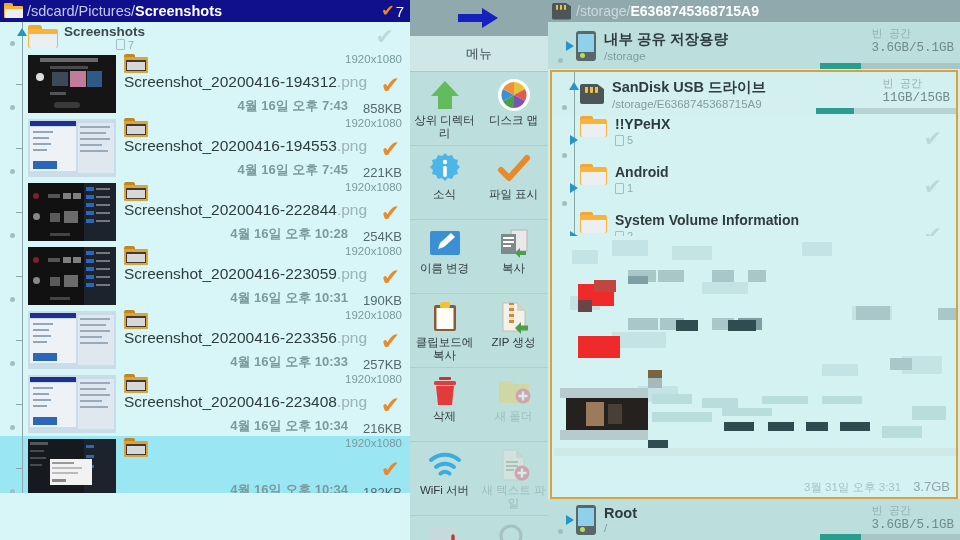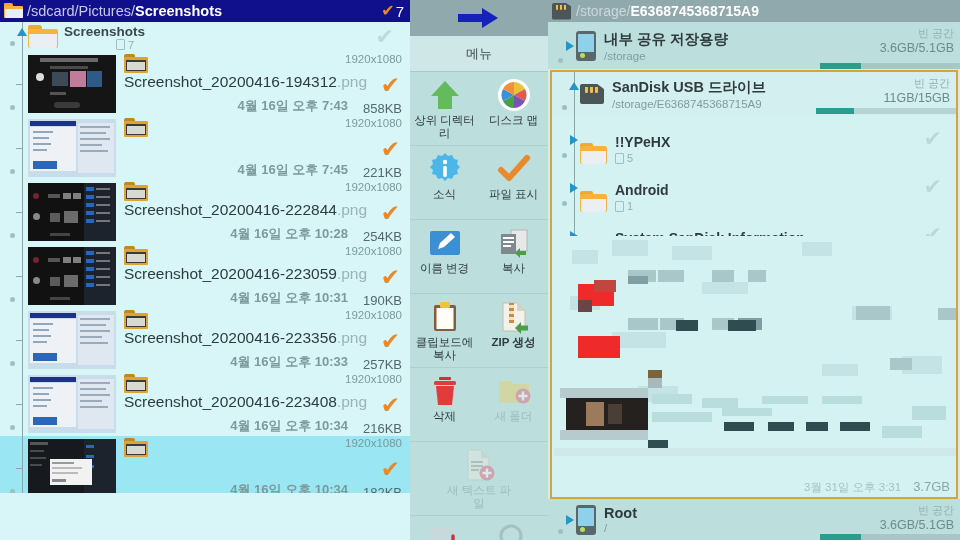--- a/index.html
+++ b/index.html
@@ -117,7 +117,7 @@
   .usb-ic .pin { position: absolute; background: #f0c040; width: 2.6px; height: 6px; top: 3px; border-radius: 0 0 1px 1px; }
   .vol-name { font-size: 14.5px; font-weight: bold; color: #2f3b3d; }
   .vol-path { font-size: 11.5px; color: #7e9da0; margin-top: 1px; }
-  .vol-right { position: absolute; right: 6px; top: 4px; text-align: right; }
+  .vol-right { position: absolute; right: 6px; top: 4px; text-align: left; font-family: Liberation Mono, monospace; }
   .vol-free-label { font-size: 11px; color: #93b1b4; }
   .vol-free-val { font-size: 12.5px; color: #6e8a8d; }
   .vol-bar { position: absolute; right: 0; bottom: 0px; width: 140px; height: 6px; background: #a8c6c6; }

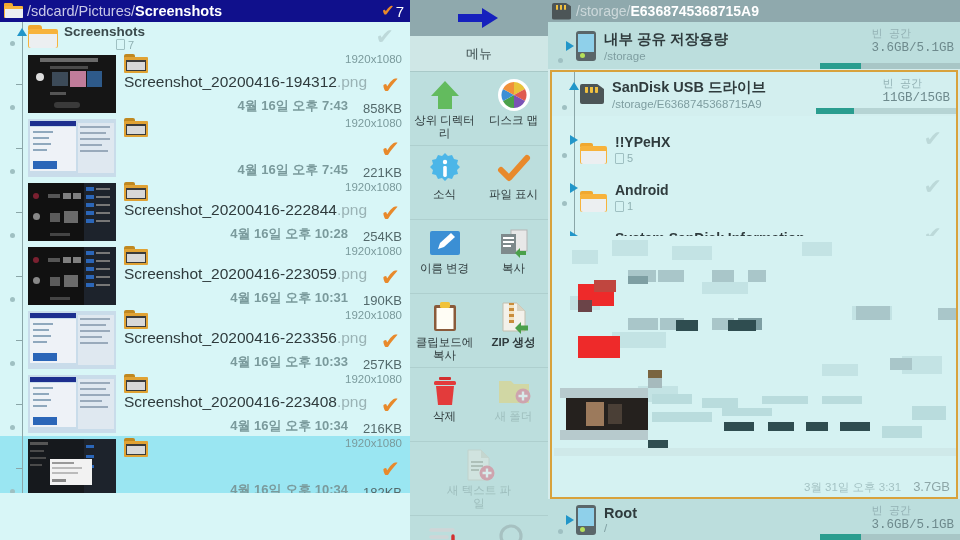--- a/index.html
+++ b/index.html
@@ -125,7 +125,7 @@
 
   .sandisk-box { position: absolute; left: 2px; right: 2px; top: 70px; bottom: 41px; border: 2px solid #d8a23c; background: #d5f2f2; overflow: hidden; }
   .sd-header { position: relative; height: 44px; background: #d3efef; display: flex; align-items: center; }
-  .fs-row { position: relative; height: 48px; display: flex; align-items: flex-end; }
+  .fs-row { position: relative; height: 48px; display: flex; align-items: flex-start; }
   .fs-row .tree-col { width: 28px; height: 100%; }
   .fs-name { font-size: 14px; font-weight: bold; color: #2f3b3d; }
   .fs-sub { font-size: 11px; color: #8fb0b2; display: flex; align-items: center; gap: 3px; margin-top: 2px; }

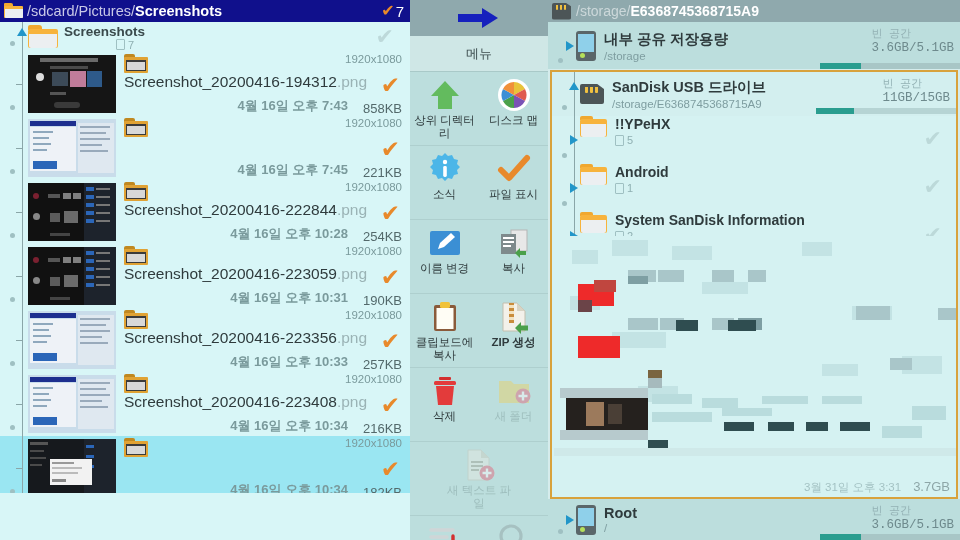--- a/index.html
+++ b/index.html
@@ -254,6 +254,7 @@
               <i class="pic"></i>
             </span>
             <span class="row-dim">1920x1080</span>
+            <span class="row-name">Screenshot_20200416-194553<span class="ext">.png</span></span>
             <span class="row-chk">✔</span>
             <span class="row-date">4월 16일 오후 7:45</span>
             <span class="row-size">221KB</span>

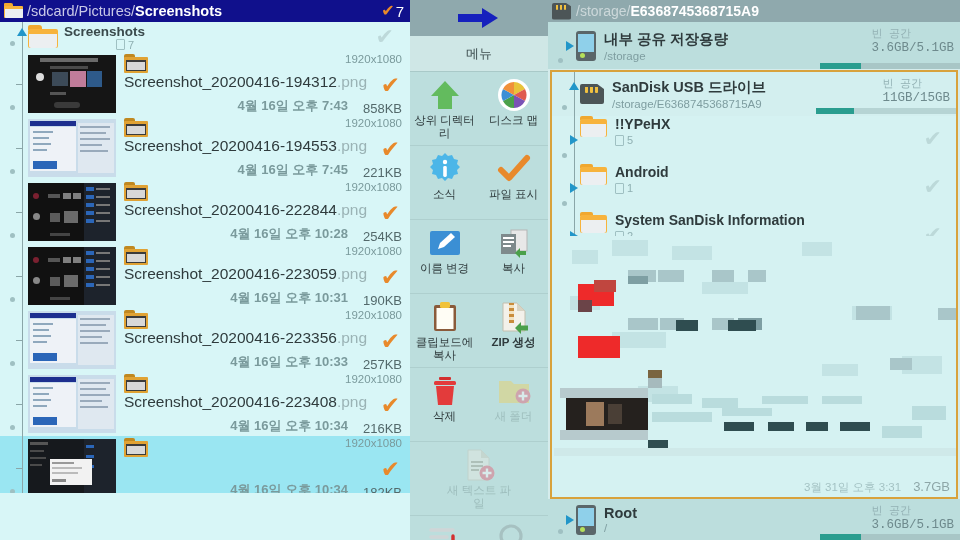--- a/index.html
+++ b/index.html
@@ -710,7 +710,7 @@
               <i class="sheet"></i>
             </span>
             <span style="display:flex;flex-direction:column;">
-              <span class="fs-name">System SanDisk Information</span>
+              <span class="fs-name">System Volume Information</span>
               <span class="fs-sub">
                 <i class="doc-ic"></i>
                 <span>2</span>

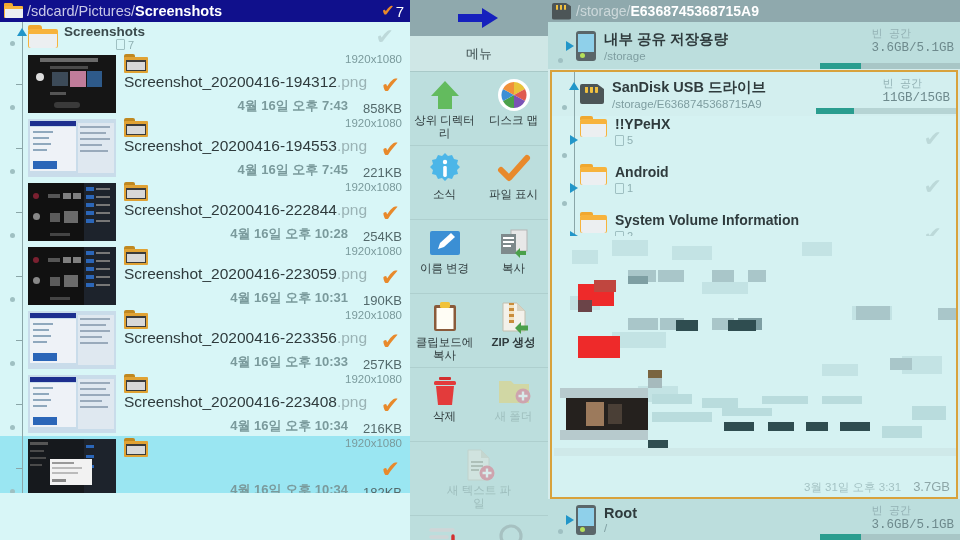--- a/index.html
+++ b/index.html
@@ -95,7 +95,7 @@
   .menu-label { font-size: 11.5px; color: #2f3b3d; text-align: center; line-height: 1.1; max-width: 64px; }
   .menu-item.disabled .menu-label { color: #9dbdbc; }
   .menu-item.disabled .menu-ic { opacity: 0.42; }
-  .menu-label.b { font-weight: bold; }
+  .menu-label.b { font-weight: normal; }
 
   
   .right-panel { position: absolute; left: 548px; top: 0; width: 412px; height: 540px; background: #d5ecec; overflow: hidden; }

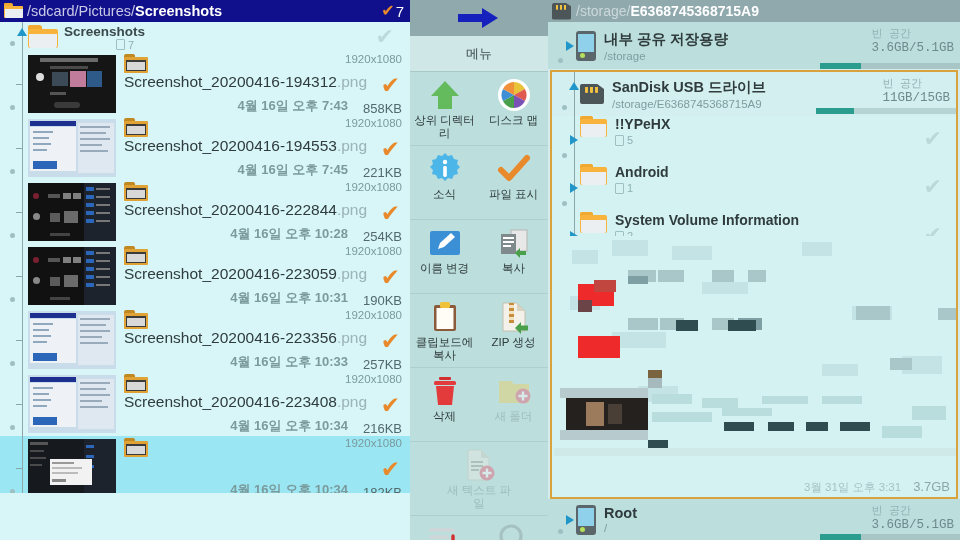--- a/index.html
+++ b/index.html
@@ -572,6 +572,14 @@
           </div>
         </div>
         <div class="menu-rowgrid">
+          <div class="menu-item">
+            <span class="menu-ic"><svg viewBox="0 0 34 34">
+                <path d="M3 12 A21 21 0 0 1 31 12" stroke="#3bace0" stroke-width="4" fill="none" stroke-linecap="round"></path>
+                <path d="M8 19 A14 14 0 0 1 26 19" stroke="#3bace0" stroke-width="4" fill="none" stroke-linecap="round"></path>
+                <path d="M12.5 25.5 A7.5 7.5 0 0 1 21.5 25.5" stroke="#3bace0" stroke-width="4" fill="none" stroke-linecap="round"></path>
+              </svg></span>
+            <span class="menu-label b">WiFi 서버</span>
+          </div>
           <div class="menu-item disabled">
             <span class="menu-ic"><svg viewBox="0 0 34 34">
                 <path d="M6 2 h13 l8 8 v22 H6 Z" fill="#eceae2" stroke="#c6c3b6"></path>

